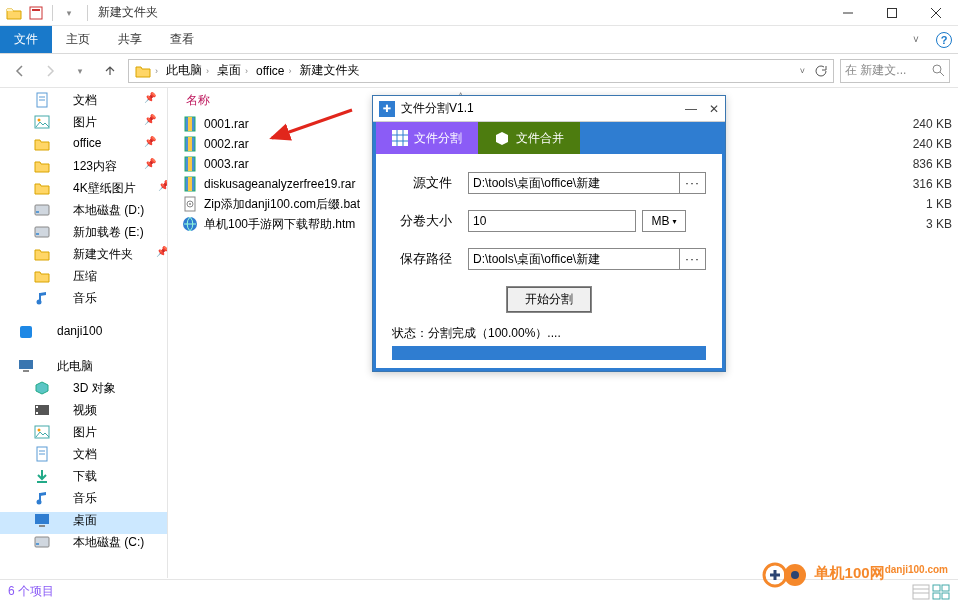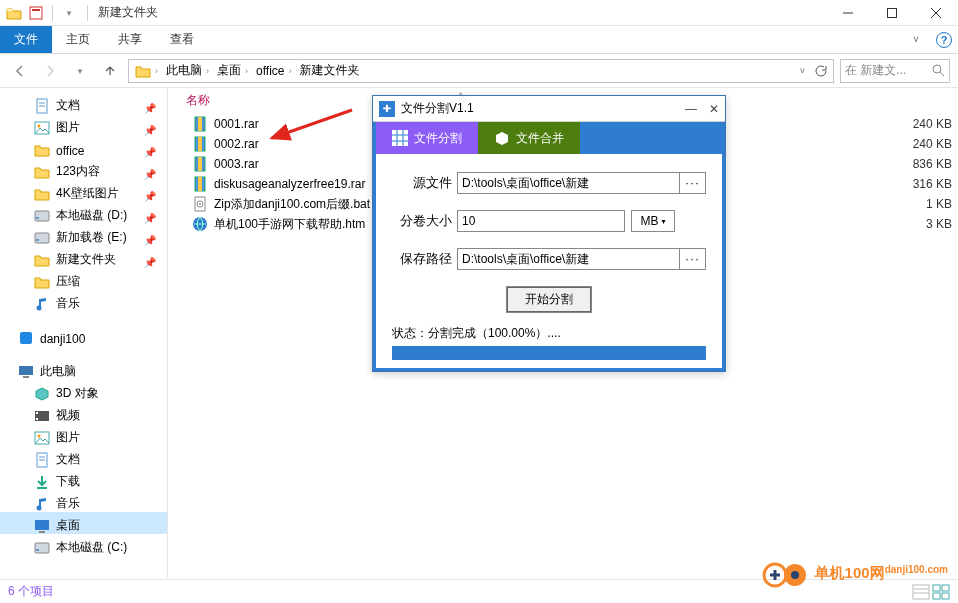--- a/index.html
+++ b/index.html
@@ -32,7 +32,7 @@
 
 .body{display:flex;height:490px}
 .sidebar{width:168px;border-right:1px solid #e5e5e5;overflow:hidden;padding-top:4px}
-.side-item{display:flex;align-items:flex-end;height:22px;padding-left:18px;gap:6px;white-space:nowrap}
+.side-item{display:flex;align-items:flex-start;height:22px;padding-left:18px;gap:23px;white-space:nowrap}
 .side-item.lvl2{padding-left:34px}
 .side-item .pin{margin-left:auto;margin-right:10px;color:#888;font-size:10px}
 .side-item.sel{background:#cce8ff}

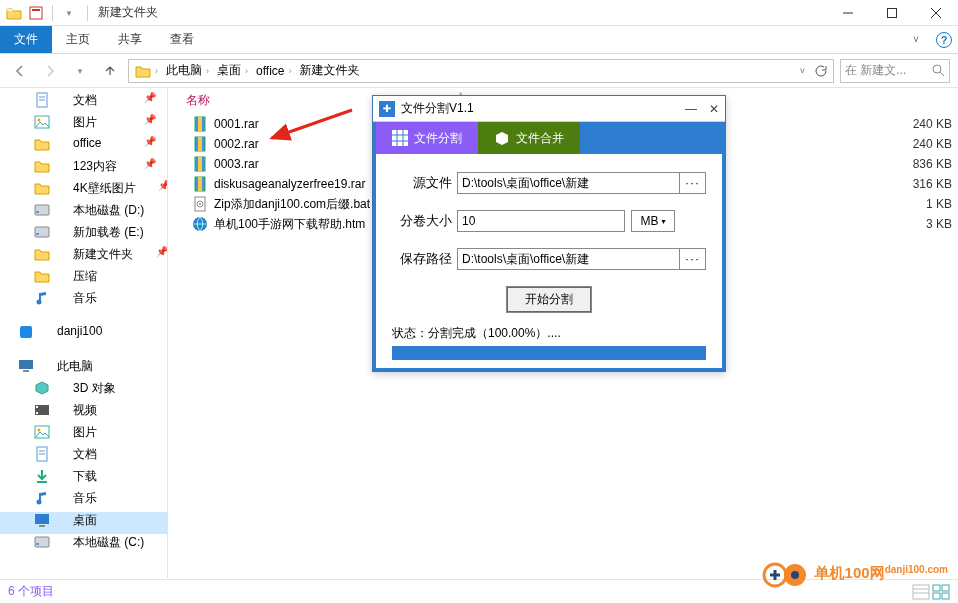--- a/index.html
+++ b/index.html
@@ -42,7 +42,7 @@
 .content{flex:1;position:relative}
 .col-head{position:absolute;left:18px;top:4px;color:#be185d}
 .col-sort{position:absolute;left:290px;top:2px;color:#888;font-size:9px}
-.file-list{position:absolute;left:24px;top:26px}
+.file-list{position:absolute;left:14px;top:26px}
 .file-row{display:flex;align-items:center;height:20px;gap:6px}
 .file-row .fico{width:16px;height:16px;display:flex;align-items:center;justify-content:center}
 .size-col{position:absolute;left:734px;top:26px;text-align:right;width:50px}

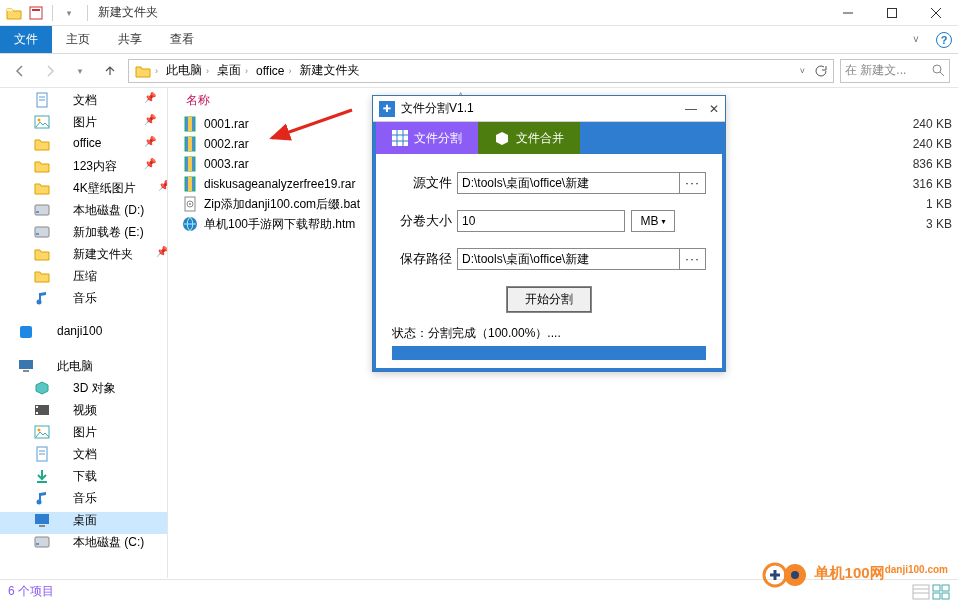--- a/index.html
+++ b/index.html
@@ -66,7 +66,7 @@
 .dlg-tab .tico{width:16px;height:16px}
 .dlg-form{padding:18px 16px 8px;background:#fff;color:#000}
 .form-row{display:flex;align-items:center;margin-bottom:16px}
-.form-row label{width:60px;text-align:right;margin-right:5px;font-size:13px}
+.form-row label{width:60px;text-align:right;margin-right:16px;font-size:13px}
 .form-row input[type=text]{flex:1;height:22px;border:1px solid #888;padding:0 4px;font-size:12px}
 .form-row .browse{width:26px;height:22px;border:1px solid #888;border-left:none;display:flex;align-items:center;justify-content:center;letter-spacing:1px}
 .form-row .unit{width:44px;height:22px;border:1px solid #888;margin-left:6px;display:flex;align-items:center;justify-content:center;font-size:11px}

